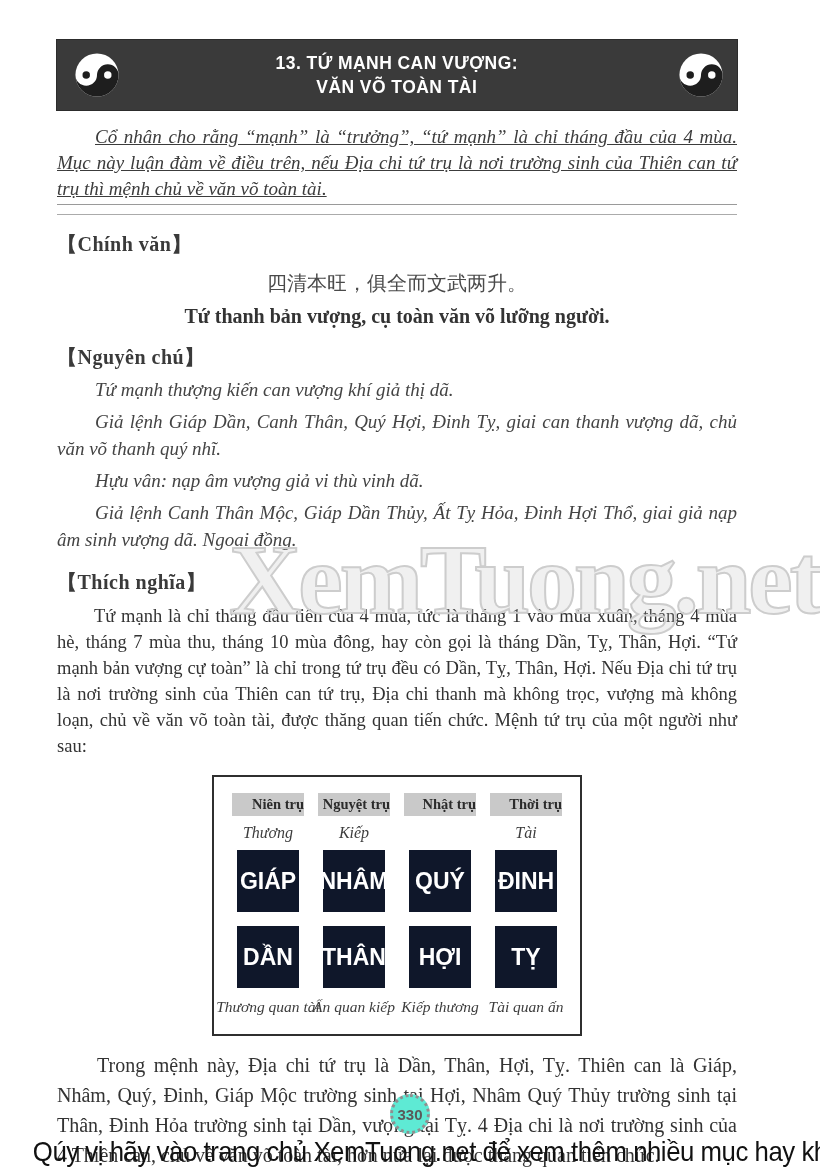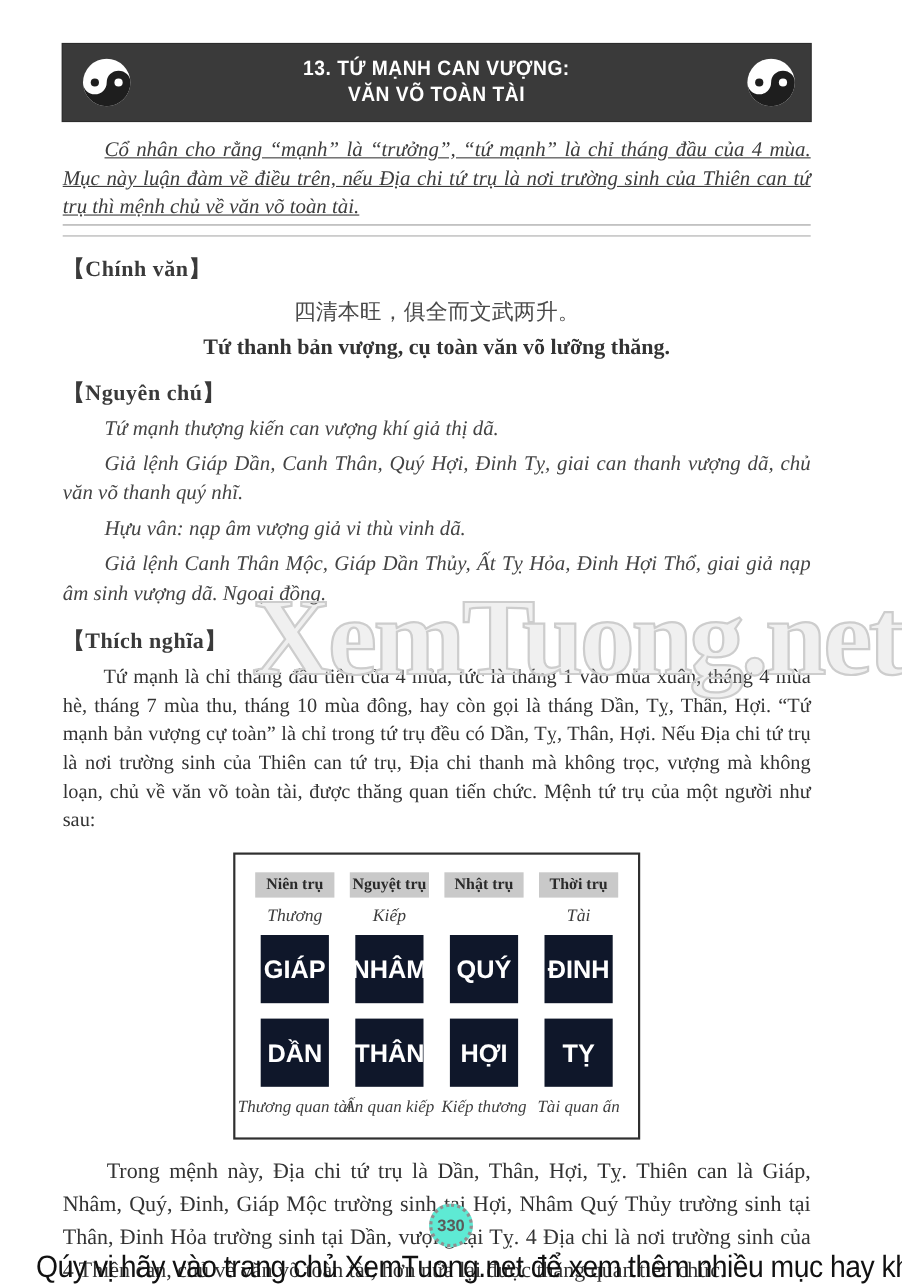--- a/index.html
+++ b/index.html
@@ -251,7 +251,7 @@
 
   <div class="sec-heading">【Chính văn】</div>
   <div class="chinese-line">四清本旺，俱全而文武两升。</div>
-  <div class="translation-line">Tứ thanh bản vượng, cụ toàn văn võ lưỡng thăng.</div>
+  <div class="translation-line">Tứ thanh bản vượng, cụ toàn văn võ lưỡng người.</div>
 
   <div class="sec-heading">【Nguyên chú】</div>
   <p class="annot-p">Tứ mạnh thượng kiến can vượng khí giả thị dã.</p>

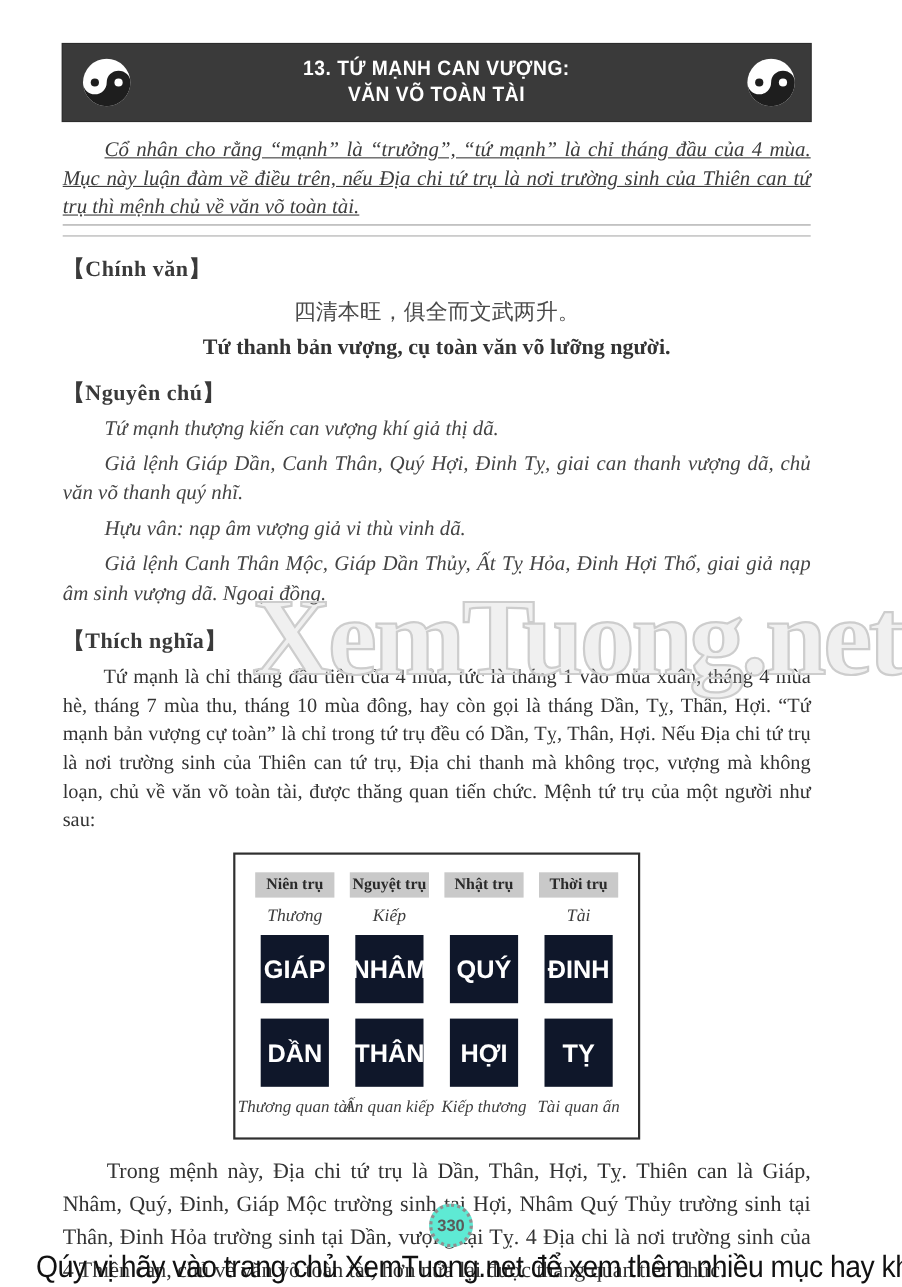--- a/index.html
+++ b/index.html
@@ -145,7 +145,7 @@
     color: #2b2b2b;
     font-weight: bold;
     font-size: 14.5px;
-    text-align: center;
+    text-align: right;
     padding: 3px 0;
   }
   .pillar-top-label {

